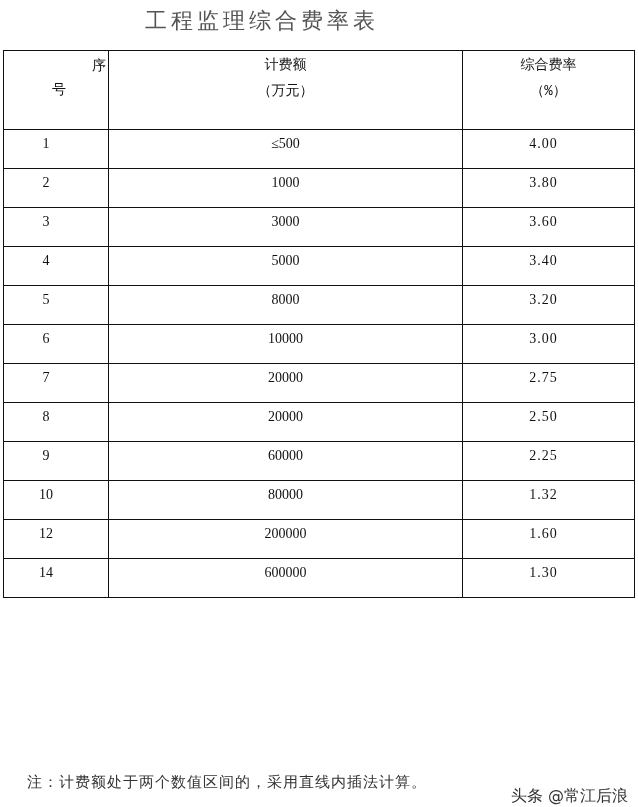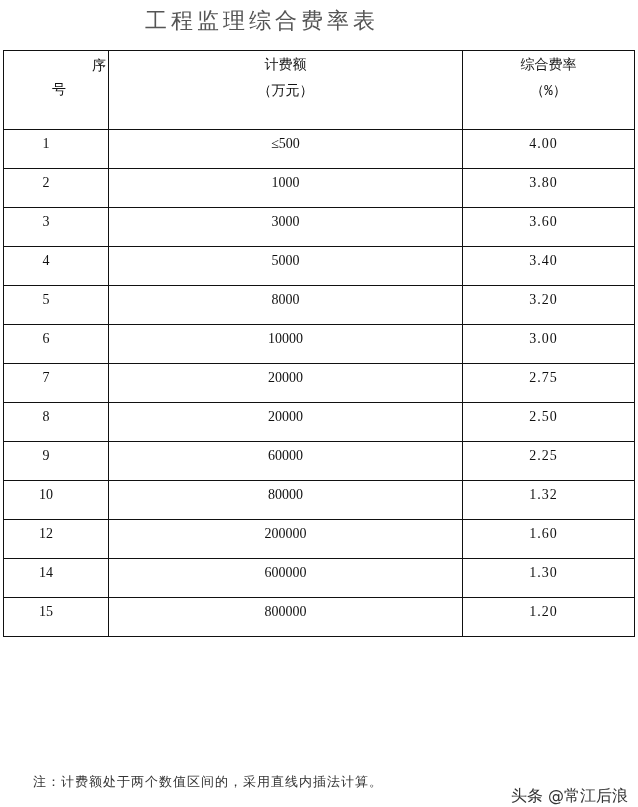--- a/index.html
+++ b/index.html
@@ -120,11 +120,6 @@
         <td class="a">600000</td>
         <td class="rate-v">1.30</td>
       </tr>
-      <tr class="row">
-        <td class="n">15</td>
-        <td class="a">800000</td>
-        <td class="rate-v">1.20</td>
-      </tr>
     </tbody>
 </table>
 

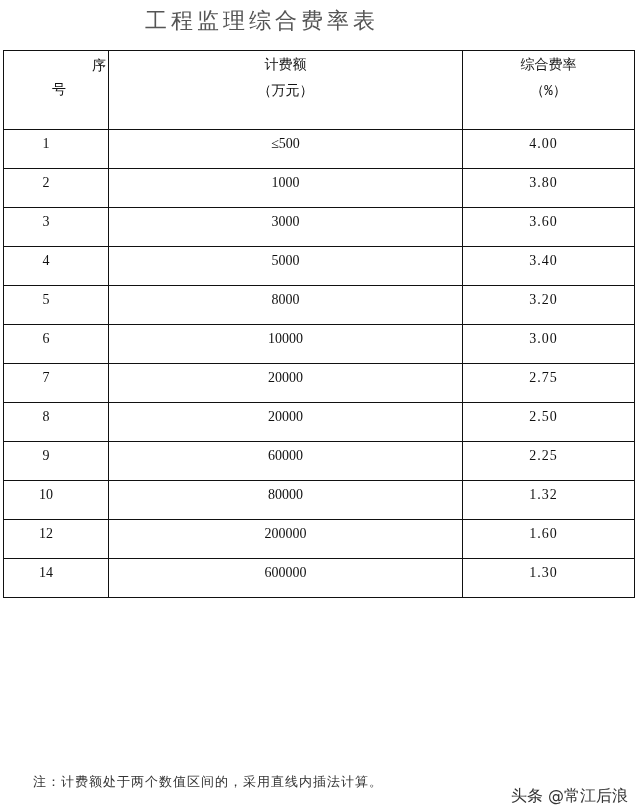--- a/index.html
+++ b/index.html
@@ -22,7 +22,7 @@
               font-family: "Liberation Serif", serif; }
   tr.row td.n { padding-right: 20px; }
   tr.row td.rate-v { letter-spacing: 1px; padding-right: 10px; }
-  .note { position: absolute; left: 33px; top: 773px; font-size: 13px; color: #333; letter-spacing: 1px; }
+  .note { position: absolute; left: 27px; top: 773px; font-size: 15px; color: #333; letter-spacing: 1px; }
   .wm { position: absolute; right: 10px; top: 772px; font-size: 16px; color: #333;
         font-family: "DejaVu Sans", sans-serif; margin-top: 14px; }
 </style>

